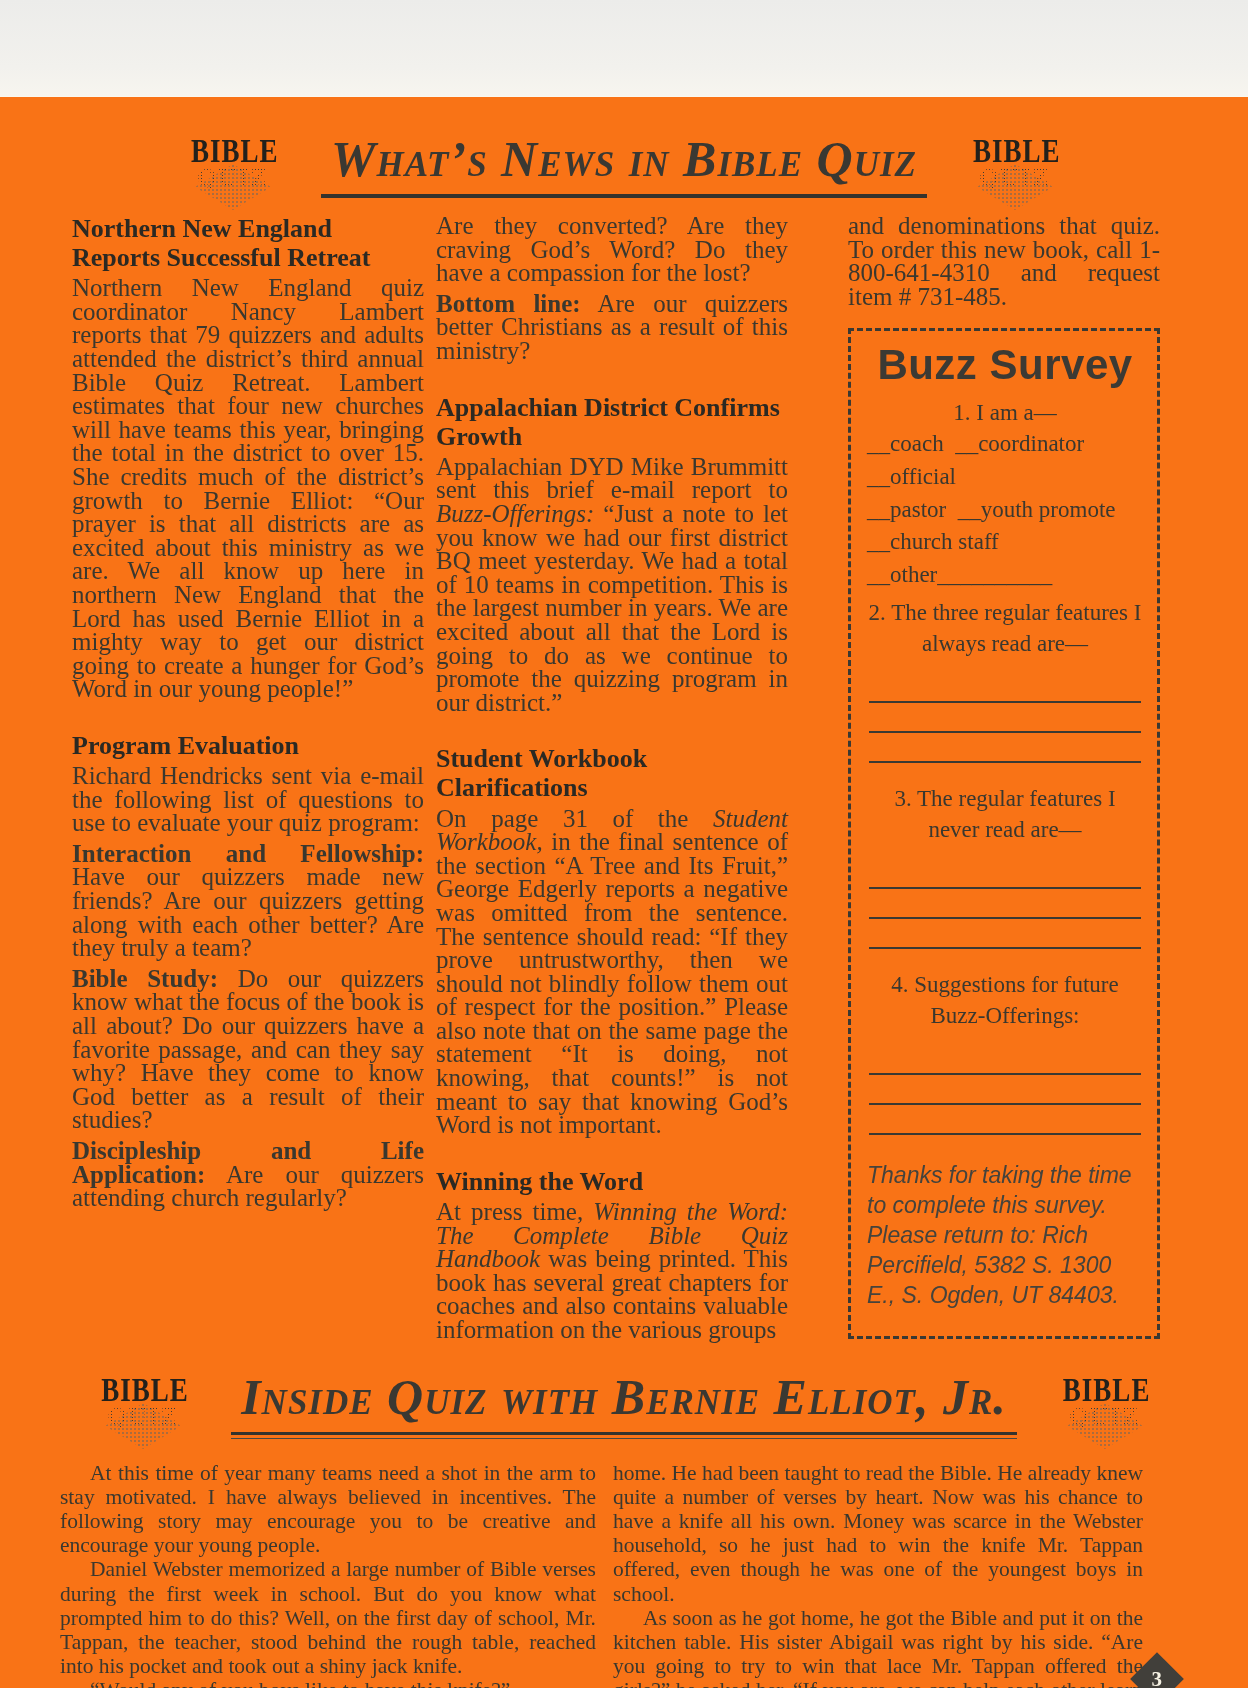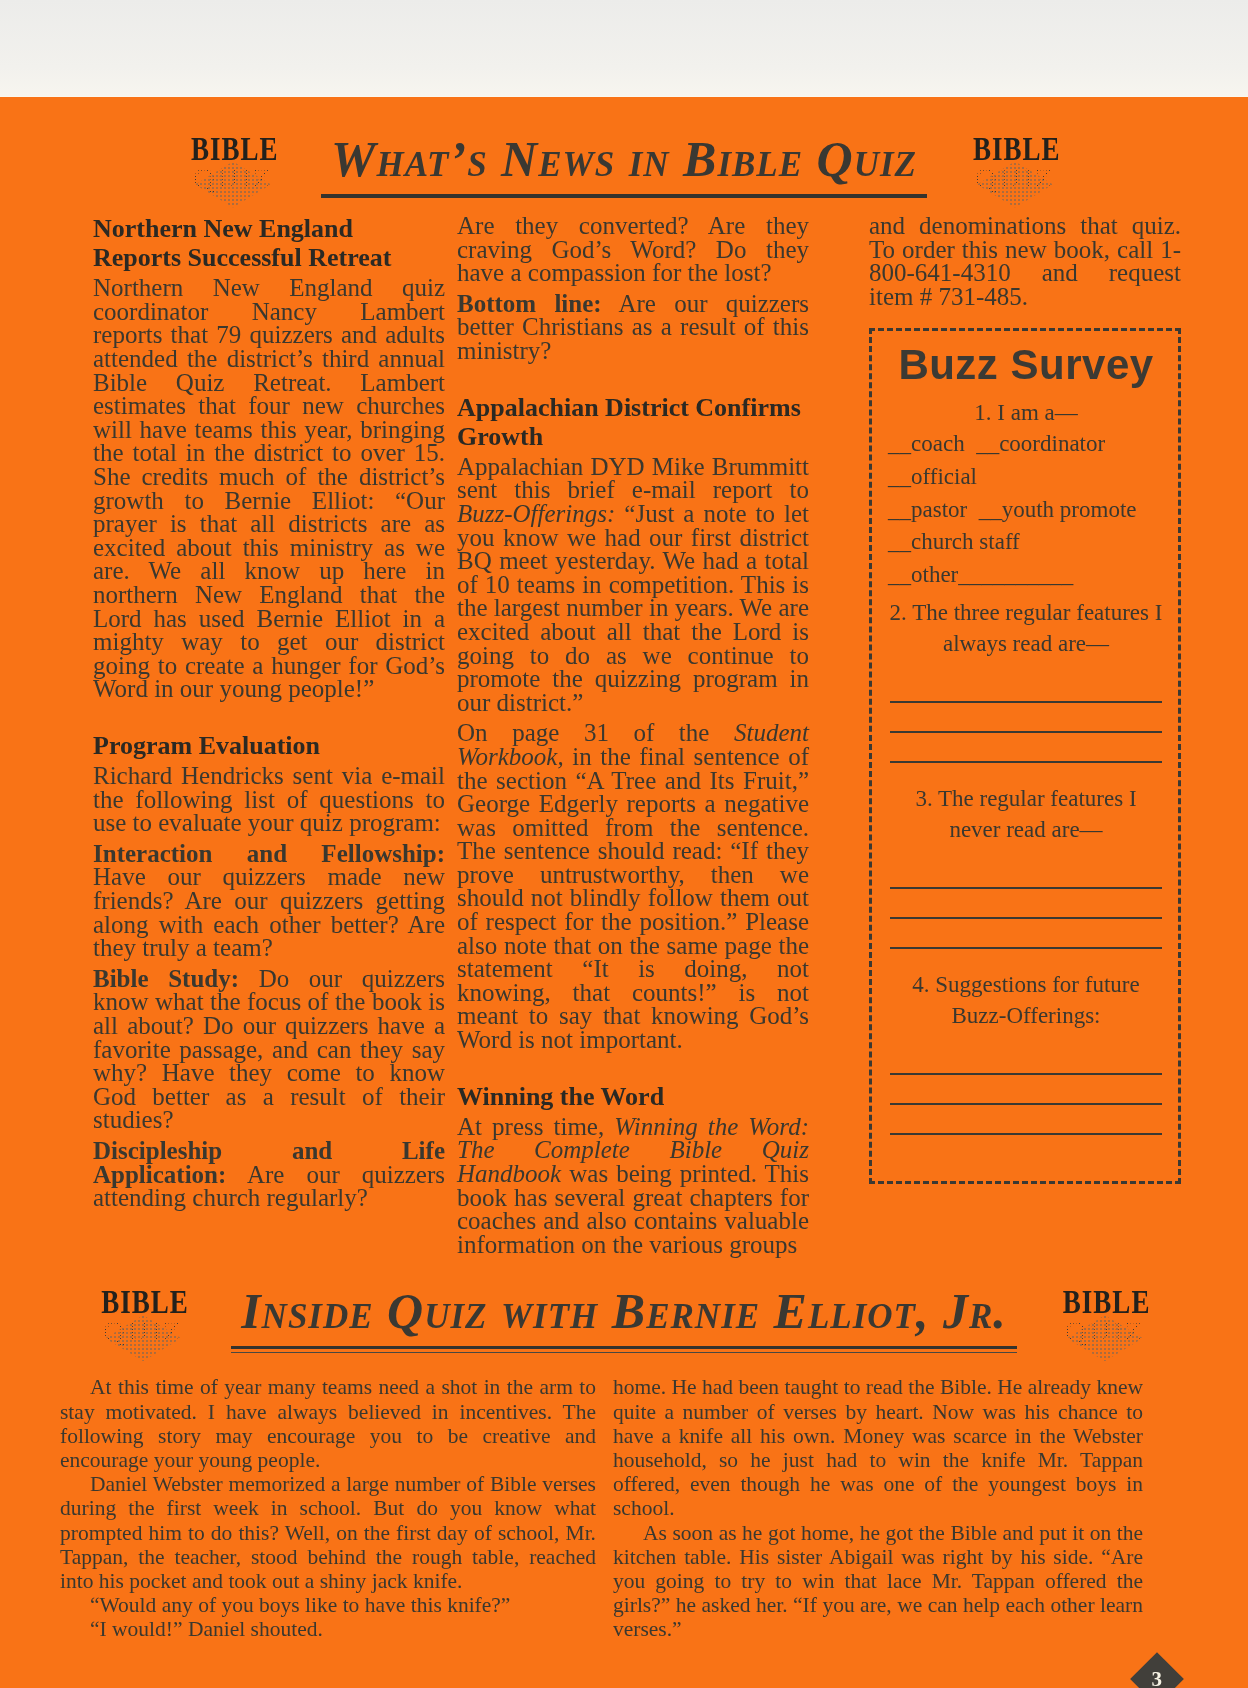--- a/index.html
+++ b/index.html
@@ -48,7 +48,7 @@
   }
   .bq-bottom {
     position:relative; display:block; margin-top:0;
-    font-weight:normal; font-size:30px; letter-spacing:2px;
+    font-weight:bold; font-size:25px; letter-spacing:2px;
     background-image:radial-gradient(#3e3b34 34%, rgba(62,59,52,0) 38%);
     background-size:3px 3px;
     -webkit-background-clip:text; background-clip:text; color:transparent;

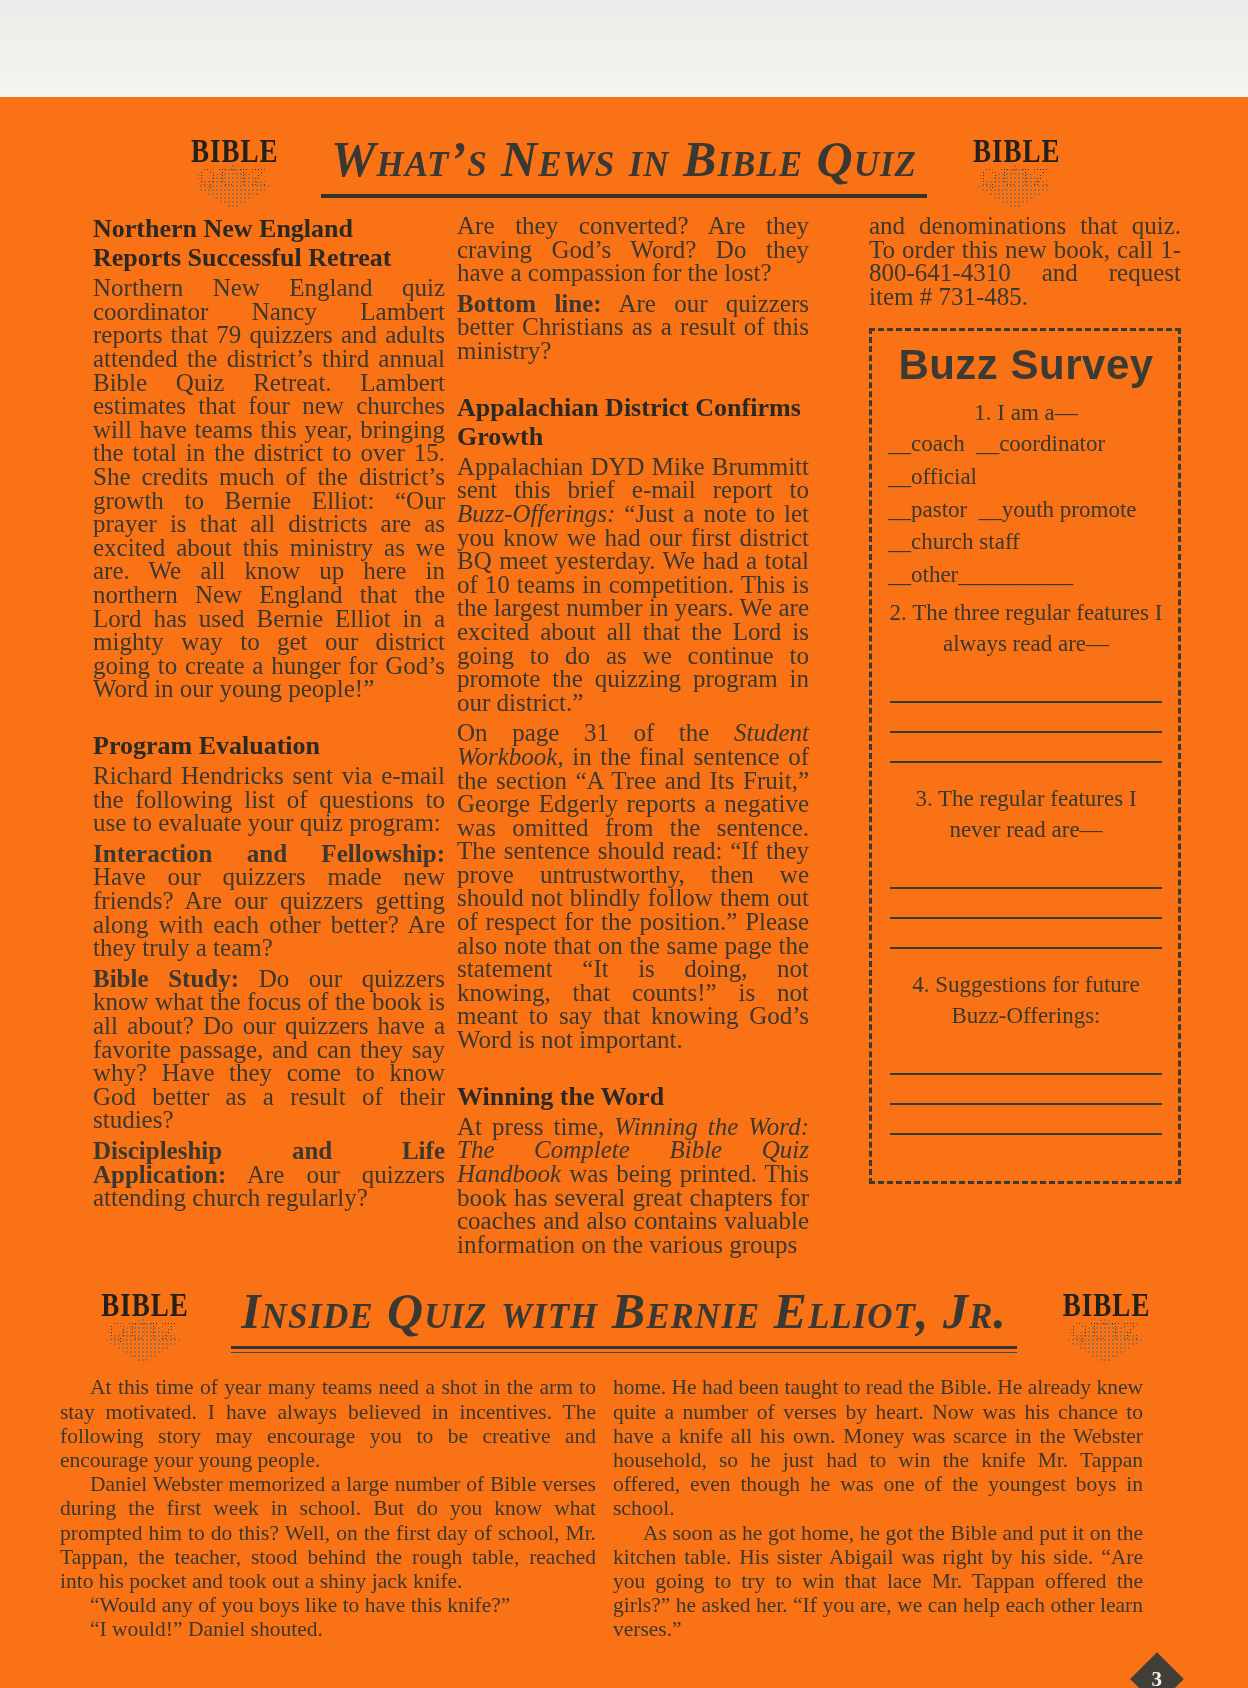--- a/index.html
+++ b/index.html
@@ -55,7 +55,7 @@
   }
 
   
-  .news-columns { display:flex; align-items:flex-start; padding-left:93px; margin-top:16px; }
+  .news-columns { display:flex; align-items:flex-start; padding-left:72px; margin-top:16px; }
   .ncol-1 { width:352px; margin-right:12px; }
   .ncol-2 { width:352px; margin-right:60px; }
   .ncol-3 { width:312px; }

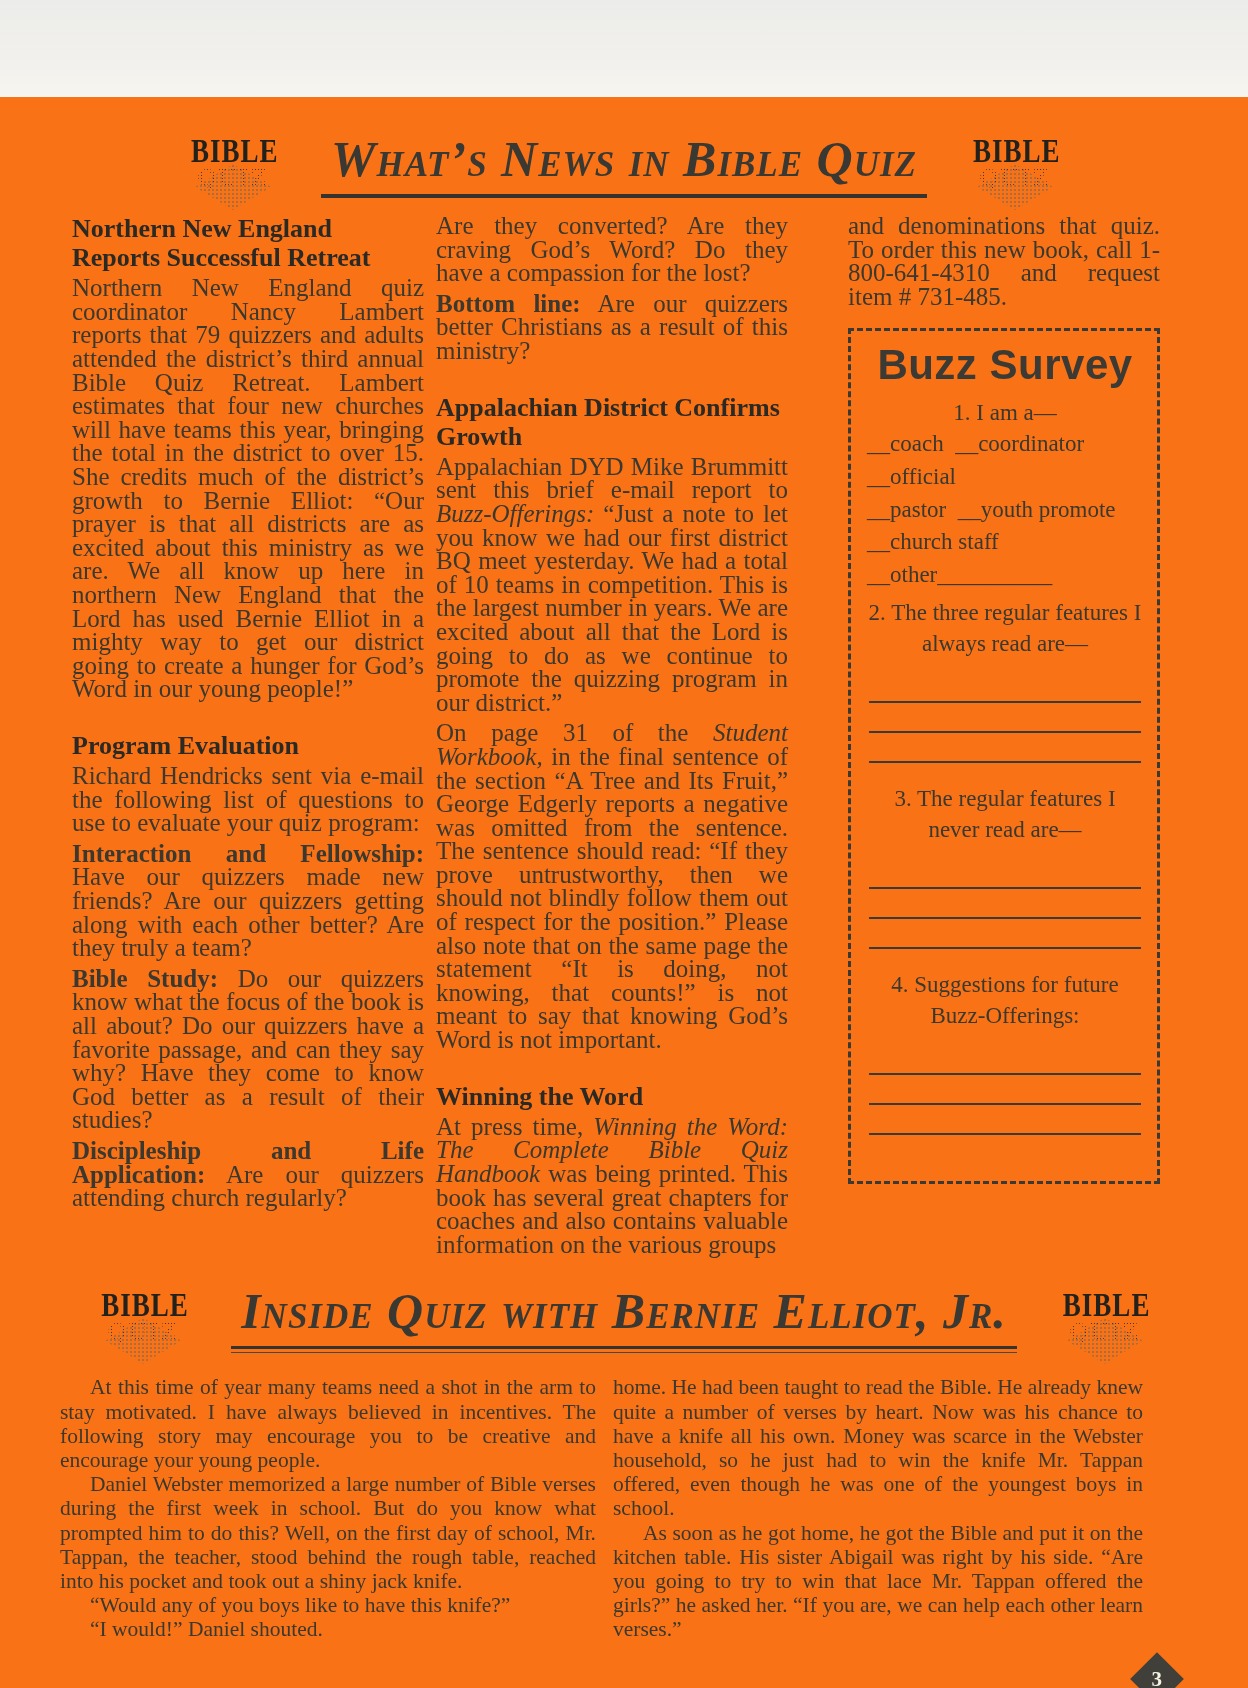--- a/index.html
+++ b/index.html
@@ -153,6 +153,7 @@
         <p class="body-p"><b>Bottom line:</b><span> Are our quizzers better Christians as a result of this ministry?</span></p>
         <h3 class="news-h mt-big">Appalachian District Confirms Growth</h3>
         <p class="body-p"><span>Appalachian DYD Mike Brummitt sent this brief e-mail report to </span><i>Buzz-Offerings:</i><span> “Just a note to let you know we had our first district BQ meet yesterday. We had a total of 10 teams in competition. This is the largest number in years. We are excited about all that the Lord is going to do as we continue to promote the quizzing program in our district.”</span></p>
+        <h3 class="news-h mt-big">Student Workbook Clarifications</h3>
         <p class="body-p"><span>On page 31 of the </span><i>Student Workbook,</i><span> in the final sentence of the section “A Tree and Its Fruit,” George Edgerly reports a negative was omitted from the sentence. The sentence should read: “If they prove untrustworthy, then we should not blindly follow them out of respect for the position.” Please also note that on the same page the statement “It is doing, not knowing, that counts!” is not meant to say that knowing God’s Word is not important.</span></p>
         <h3 class="news-h mt-big">Winning the Word</h3>
         <p class="body-p"><span>At press time, </span><i>Winning the Word: The Complete Bible Quiz Handbook</i><span> was being printed. This book has several great chapters for coaches and also contains valuable information on the various groups</span></p>

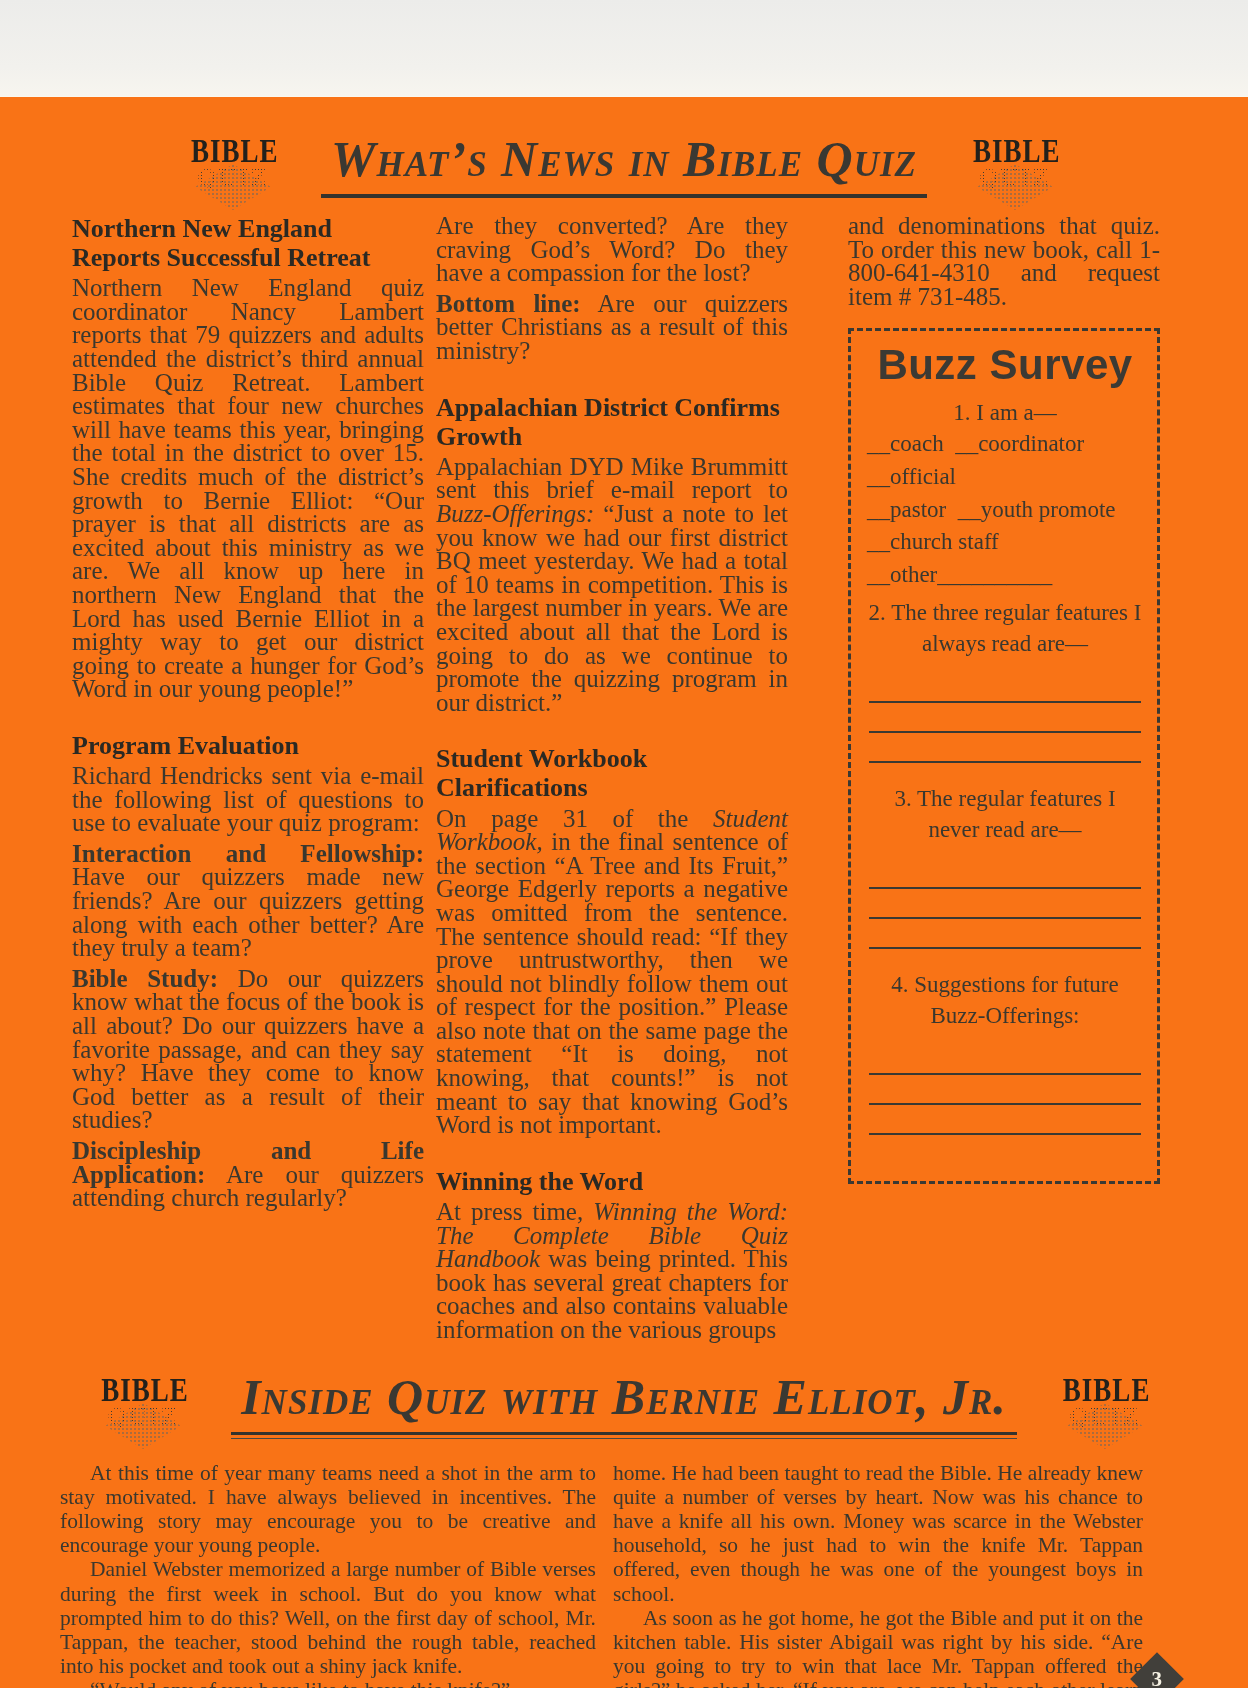--- a/index.html
+++ b/index.html
@@ -191,6 +191,7 @@
             <div class="fill-line"></div>
           </div>
 
+          <div class="survey-thanks">Thanks for taking the time to complete this survey. Please return to: Rich Percifield, 5382 S. 1300 E., S. Ogden, UT 84403.</div>
         </div>
       </div>
     </div>

